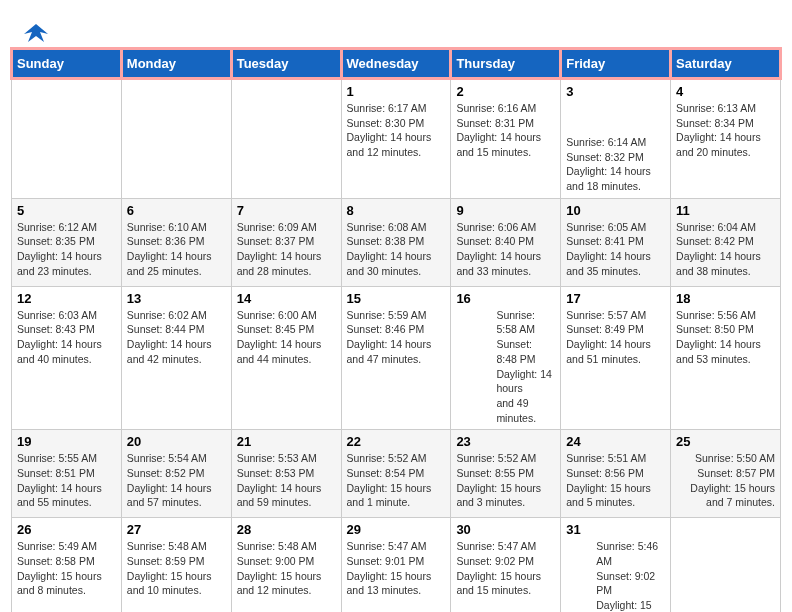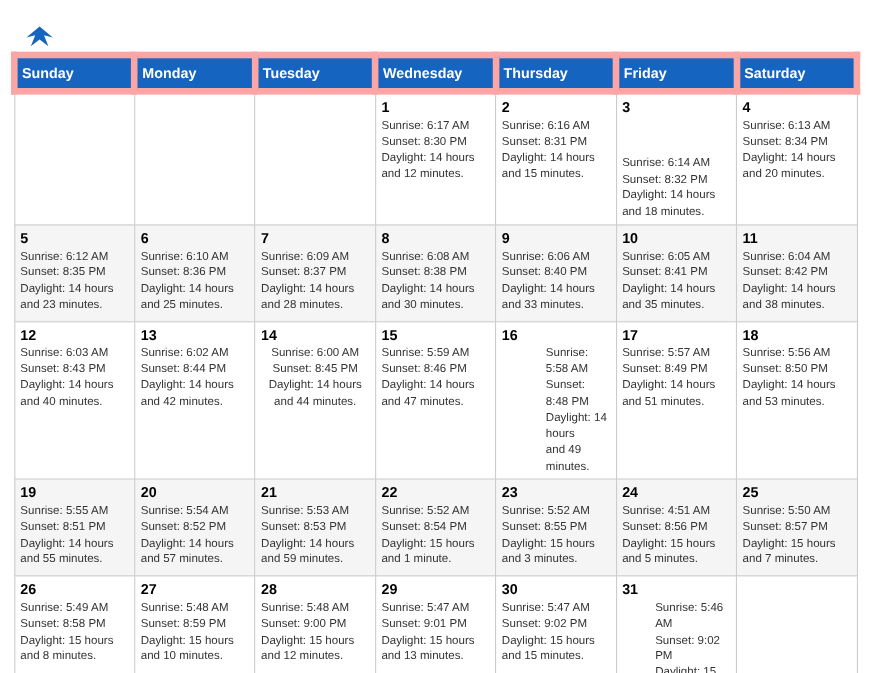--- a/index.html
+++ b/index.html
@@ -54,7 +54,7 @@
       text-align: left;
       font-size: 13px;
       font-weight: bold;
-      border: 6px solid #fca5a5;
+      border: 3px solid #fca5a5;
     }
     .calendar tbody td {
       border: 1px solid #ccc;

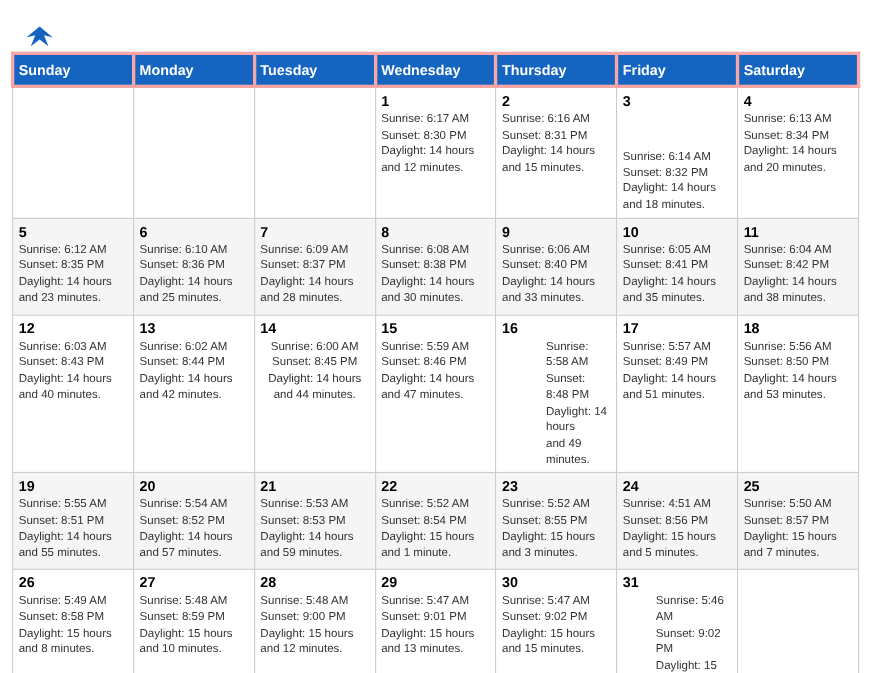--- a/index.html
+++ b/index.html
@@ -216,7 +216,7 @@
         </td>
         <td>
           <div class="day-number">14</div>
-          <div class="day-content" style="white-space: pre-line; text-align: center;">Sunrise: 6:00 AM
+          <div class="day-content" style="white-space: pre-line;">Sunrise: 6:00 AM
 Sunset: 8:45 PM
 Daylight: 14 hours
 and 44 minutes.</div>

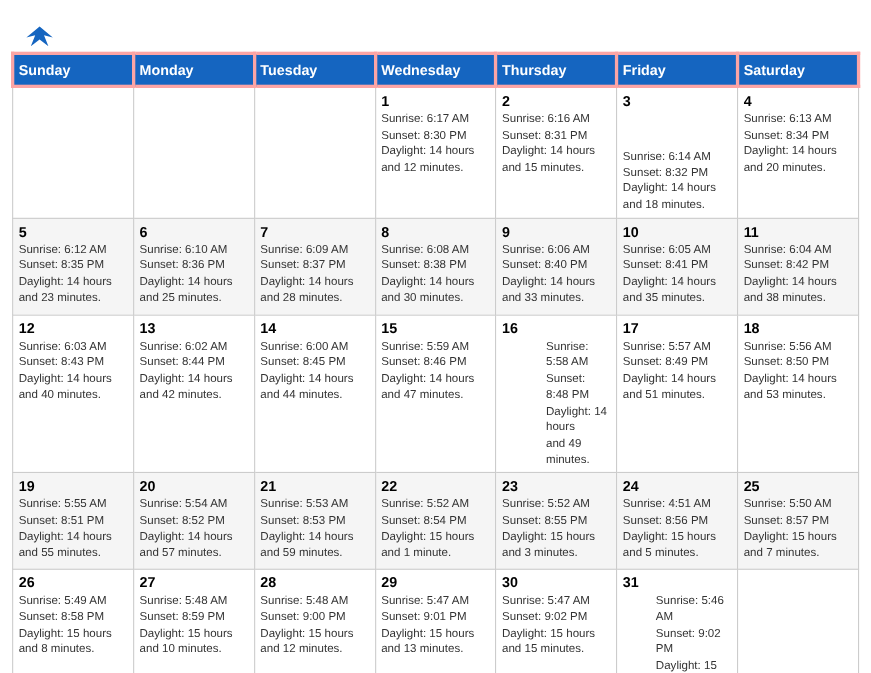--- a/index.html
+++ b/index.html
@@ -288,7 +288,7 @@
         </td>
         <td>
           <div class="day-number">24</div>
-          <div class="day-content" style="white-space: pre-line;">Sunrise: 4:51 AM
+          <div class="day-content" style="white-space: pre-line;">Sunrise: 5:51 AM
 Sunset: 8:56 PM
 Daylight: 15 hours
 and 5 minutes.</div>

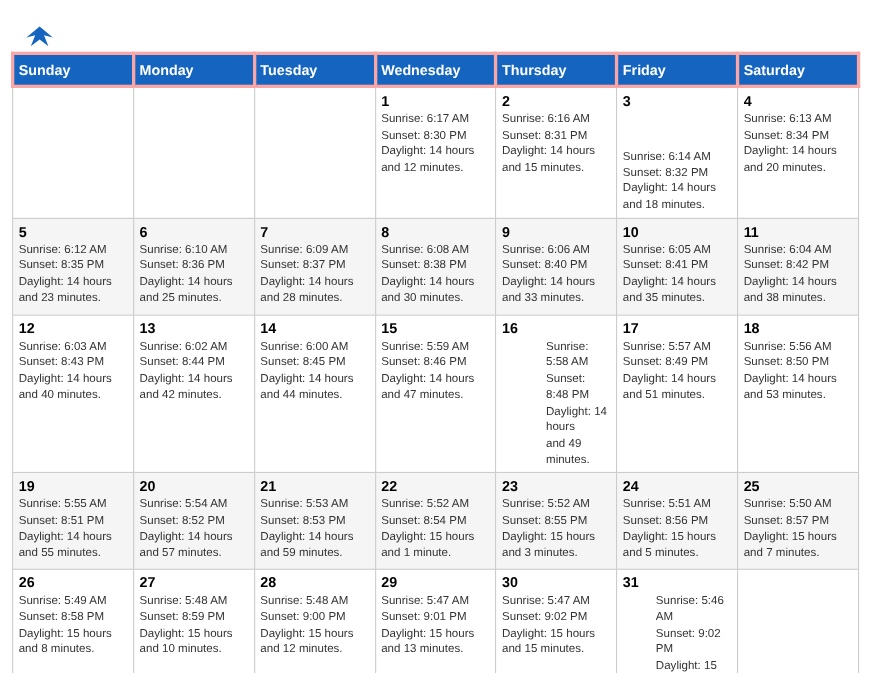--- a/index.html
+++ b/index.html
@@ -295,7 +295,7 @@
         </td>
         <td>
           <div class="day-number">25</div>
-          <div class="day-content" style="white-space: pre-line;">Sunrise: 5:50 AM
+          <div class="day-content" style="white-space: pre-line; text-align: right;">Sunrise: 5:50 AM
 Sunset: 8:57 PM
 Daylight: 15 hours
 and 7 minutes.</div>

